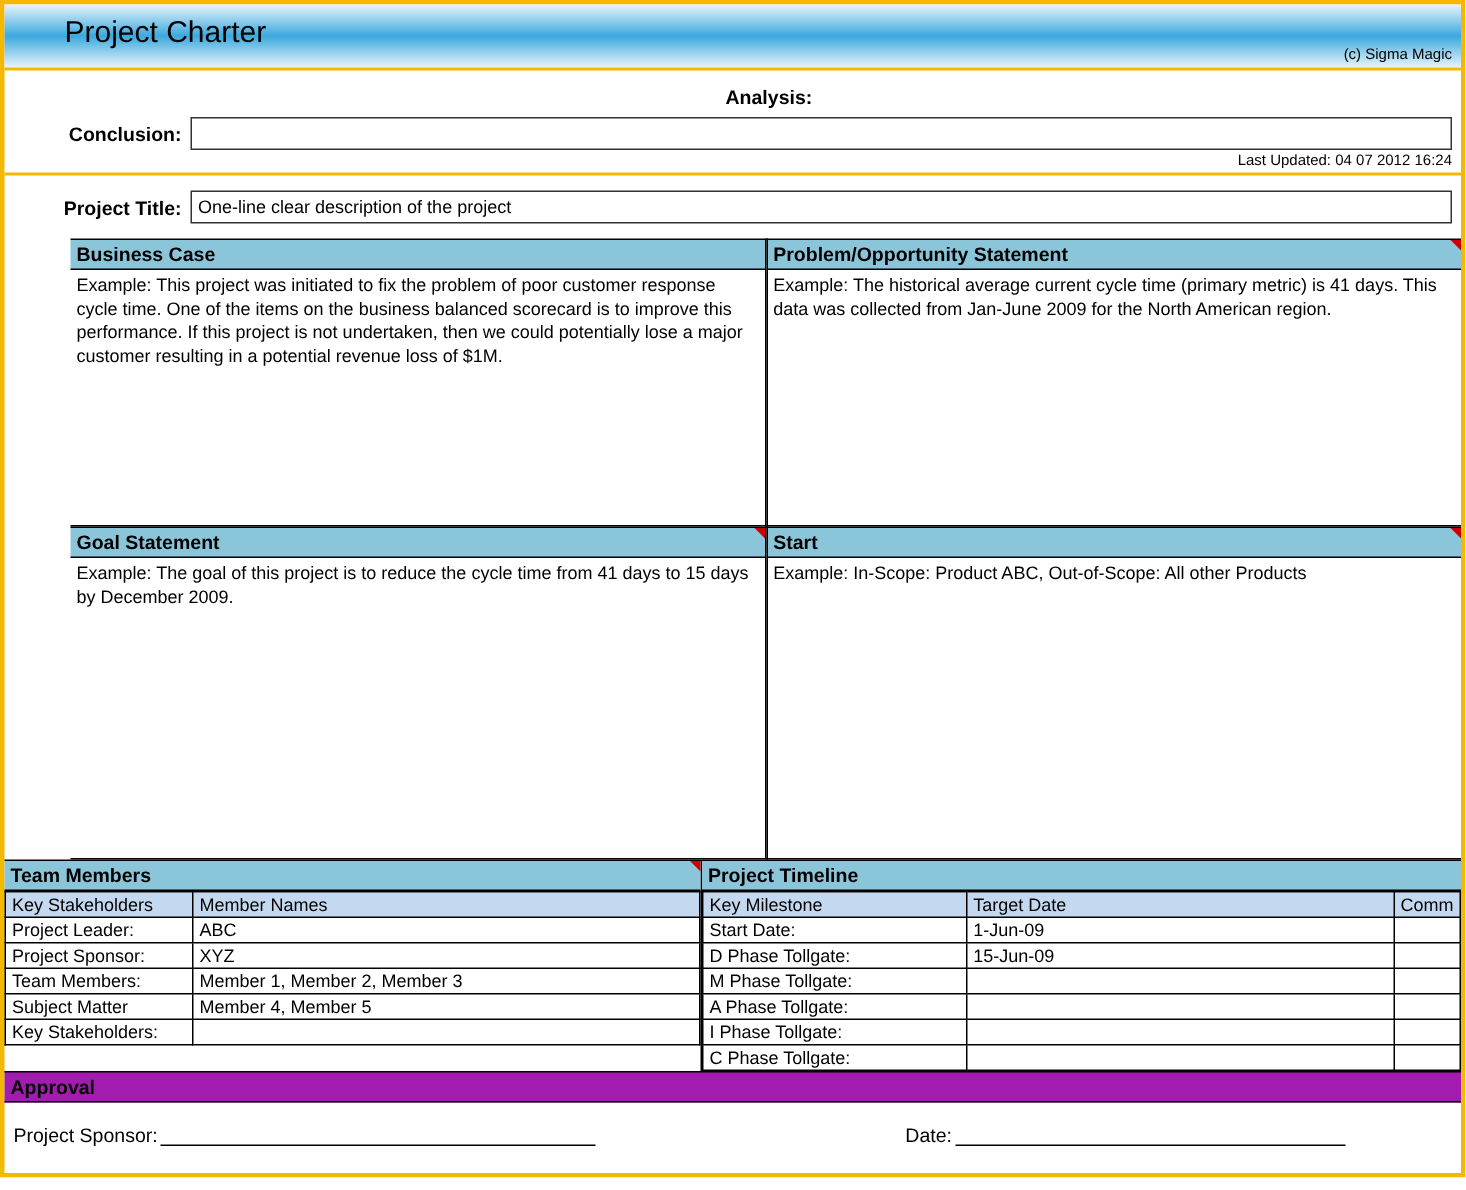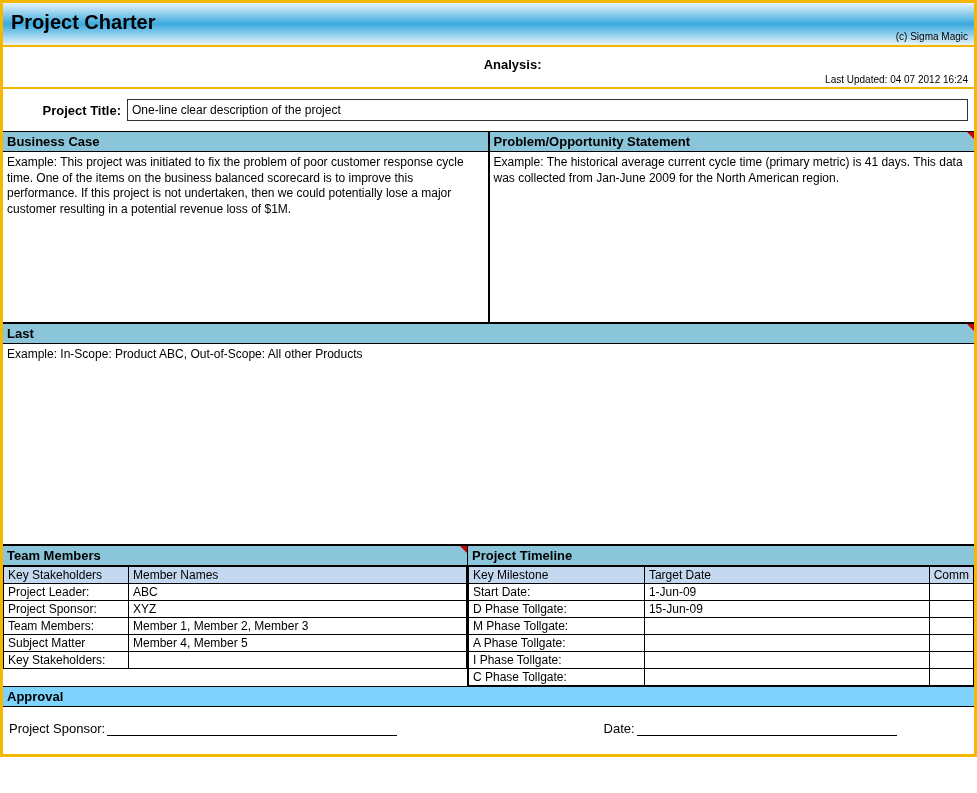--- a/index.html
+++ b/index.html
@@ -18,8 +18,9 @@
     }
     .header-title {
       font-size: 20px;
-      font-weight: bold;
+      font-weight: normal;
       color: #000;
+      margin-left: 32px;
     }
     .header-right {
       position: absolute;

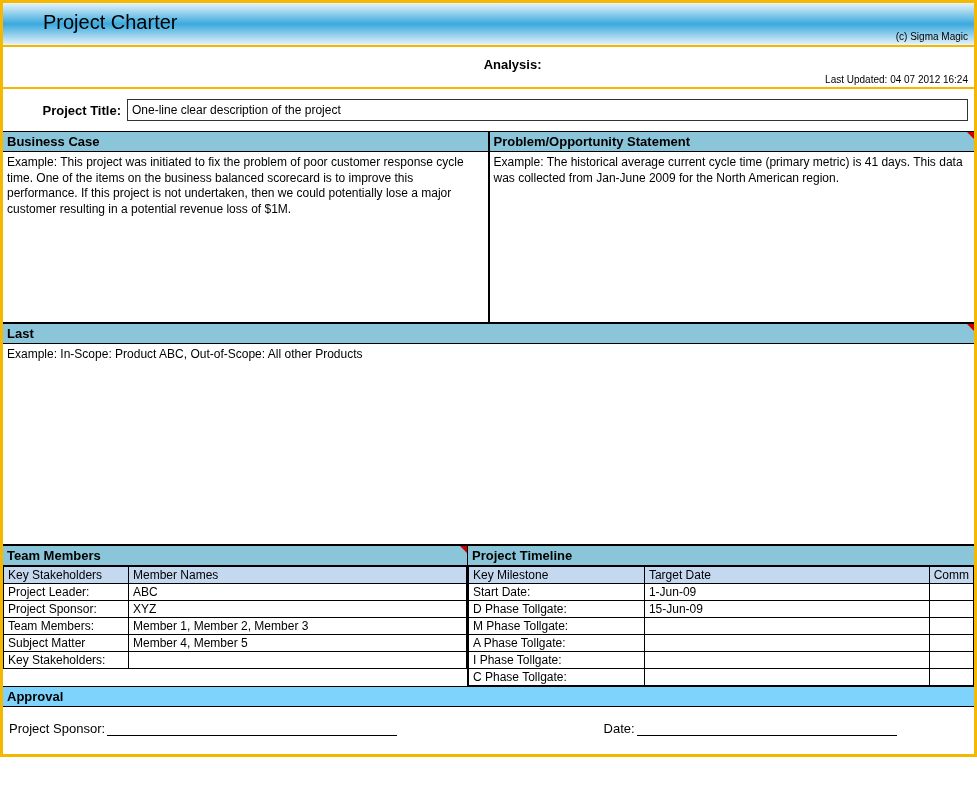--- a/index.html
+++ b/index.html
@@ -149,6 +149,10 @@
 
   <div class="analysis-row">
     <div class="label-col">Analysis:</div>
+  </div>
+  <div class="conclusion-row">
+    <div class="label-col">Conclusion:</div>
+    <div class="input-col"></div>
   </div>
   <div class="last-updated">Last Updated: 04 07 2012 16:24</div>
 

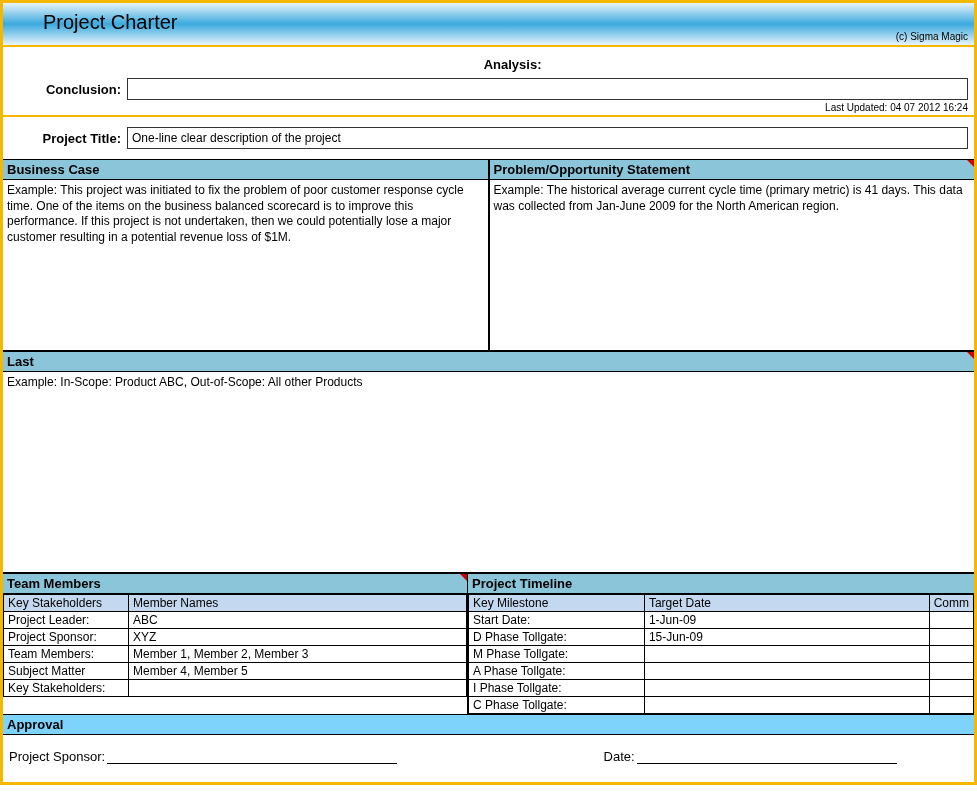--- a/index.html
+++ b/index.html
@@ -71,7 +71,7 @@
       flex: 1;
       border: 1px solid #000;
     }
-    .two-col > div:first-child { border-left: none; }
+    .two-col > div:first-child { border-left: none; margin-left: 44px; }
     .two-col > div:last-child { border-right: none; }
     .section-header {
       background: #8bc5d9;

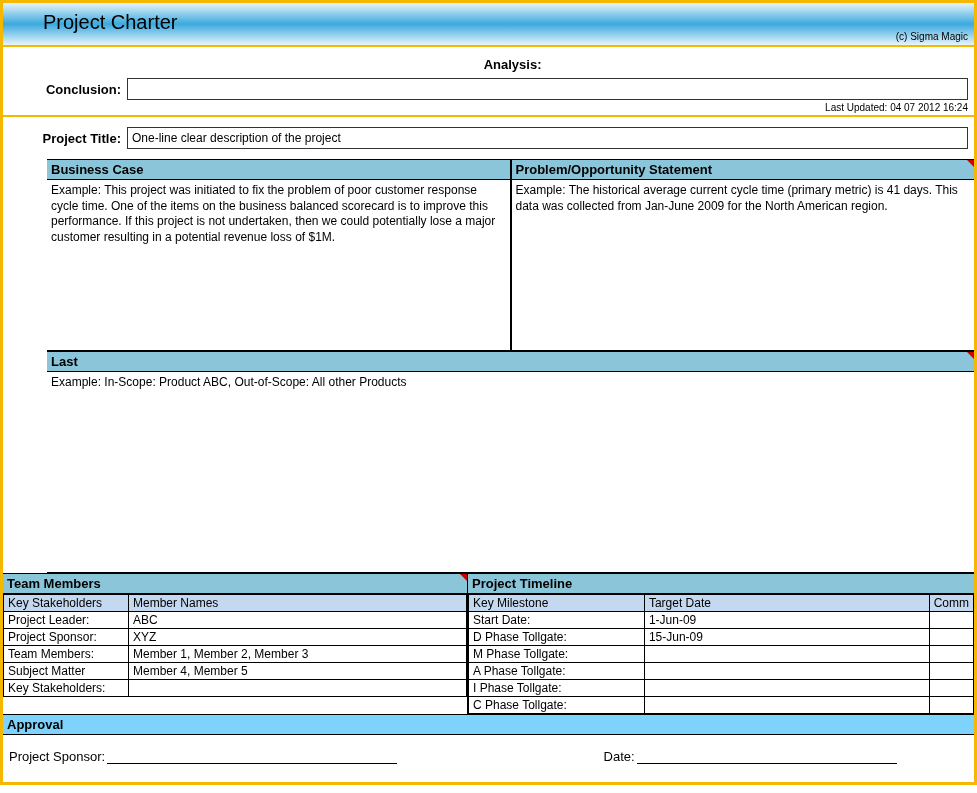--- a/index.html
+++ b/index.html
@@ -180,6 +180,13 @@
   <div class="two-col">
     <div>
       <div class="section-header">
+        <span>Goal Statement</span>
+        <span class="red-tri"></span>
+      </div>
+      <div class="section-body tall">Example: The goal of this project is to reduce the cycle time from 41 days to 15 days by December 2009.</div>
+    </div>
+    <div>
+      <div class="section-header">
         <span>Last</span>
         <span class="red-tri"></span>
       </div>

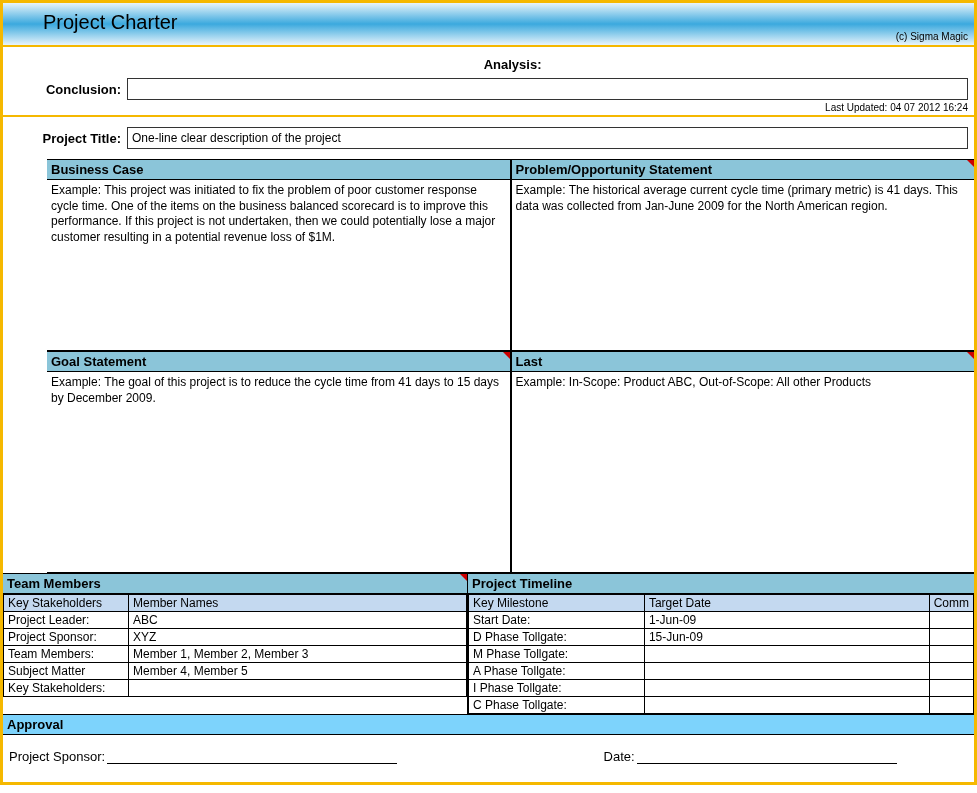--- a/index.html
+++ b/index.html
@@ -187,7 +187,7 @@
     </div>
     <div>
       <div class="section-header">
-        <span>Last</span>
+        <span>Start</span>
         <span class="red-tri"></span>
       </div>
       <div class="section-body tall">Example: In-Scope: Product ABC, Out-of-Scope: All other Products</div>

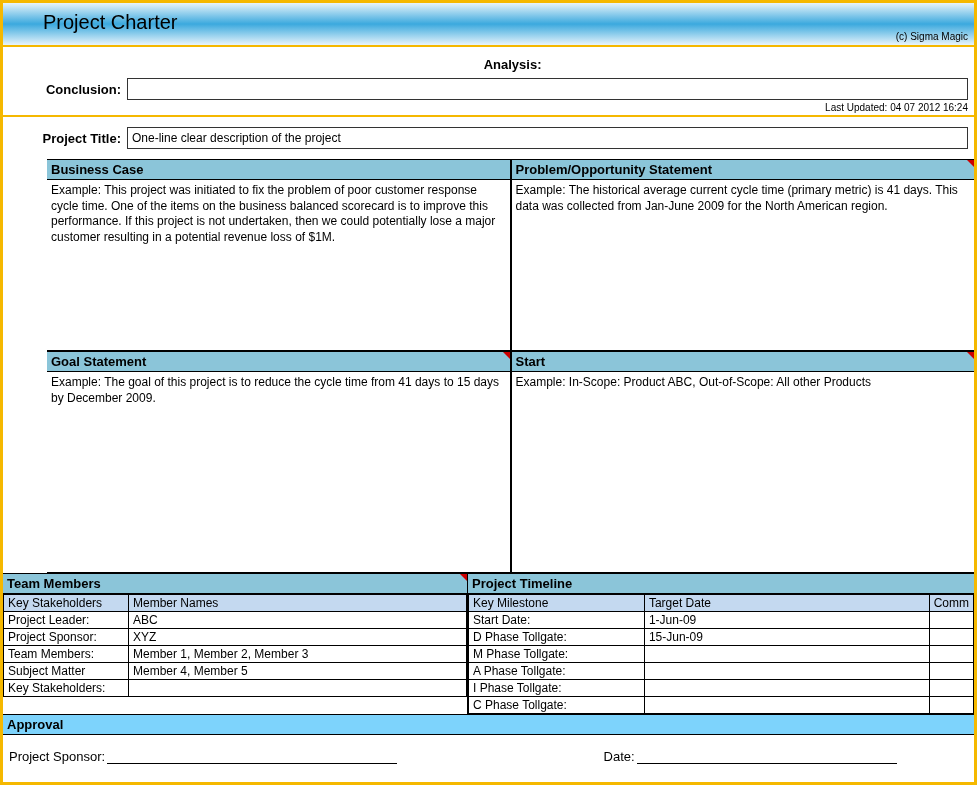--- a/index.html
+++ b/index.html
@@ -117,7 +117,7 @@
     .timeline-col2 { width: 285px; }
     .timeline-col3 { width: auto; margin-left: 38px; }
     .approval-header {
-      background: #7dd3fc;
+      background: #a21caf;
       font-weight: bold;
       font-size: 13px;
       padding: 2px 4px;

